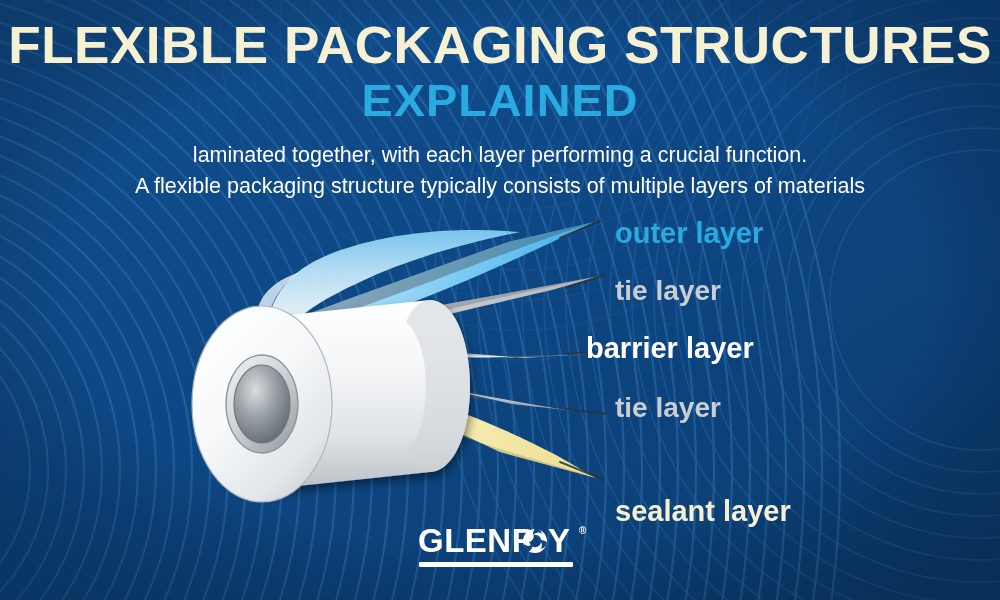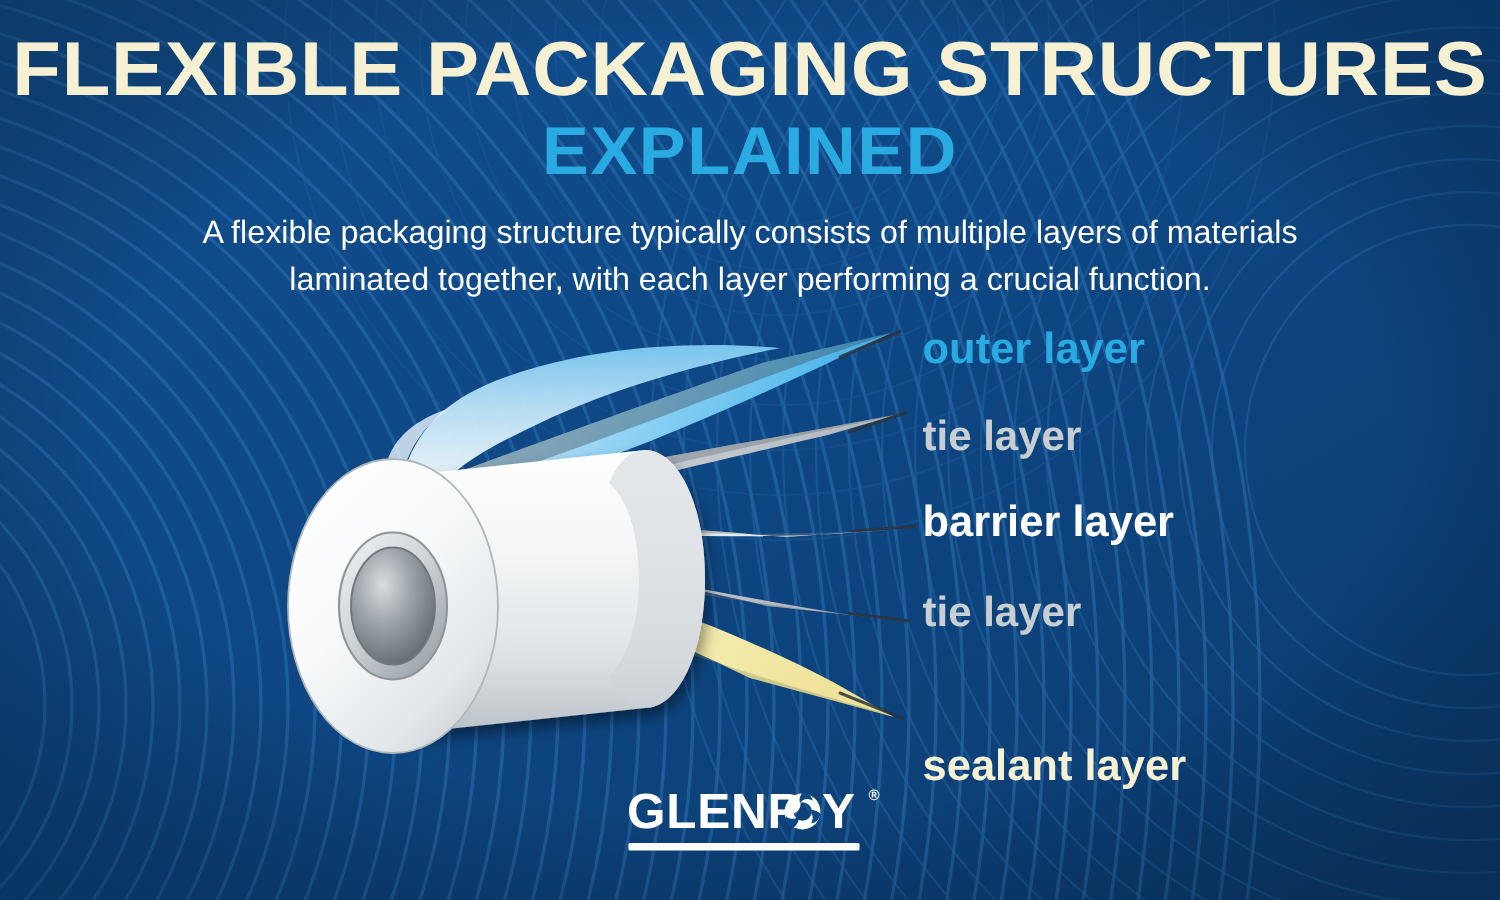--- a/index.html
+++ b/index.html
@@ -387,8 +387,8 @@
     </div>
 
     <div class="intro-block">
+      <span class="intro-line">laminated together, with each layer performing a crucial function.</span>
       <span class="intro-line">A flexible packaging structure typically consists of multiple layers of materials</span>
-      <span class="intro-line">laminated together, with each layer performing a crucial function.</span>
     </div>
 
     <div class="labels-group">

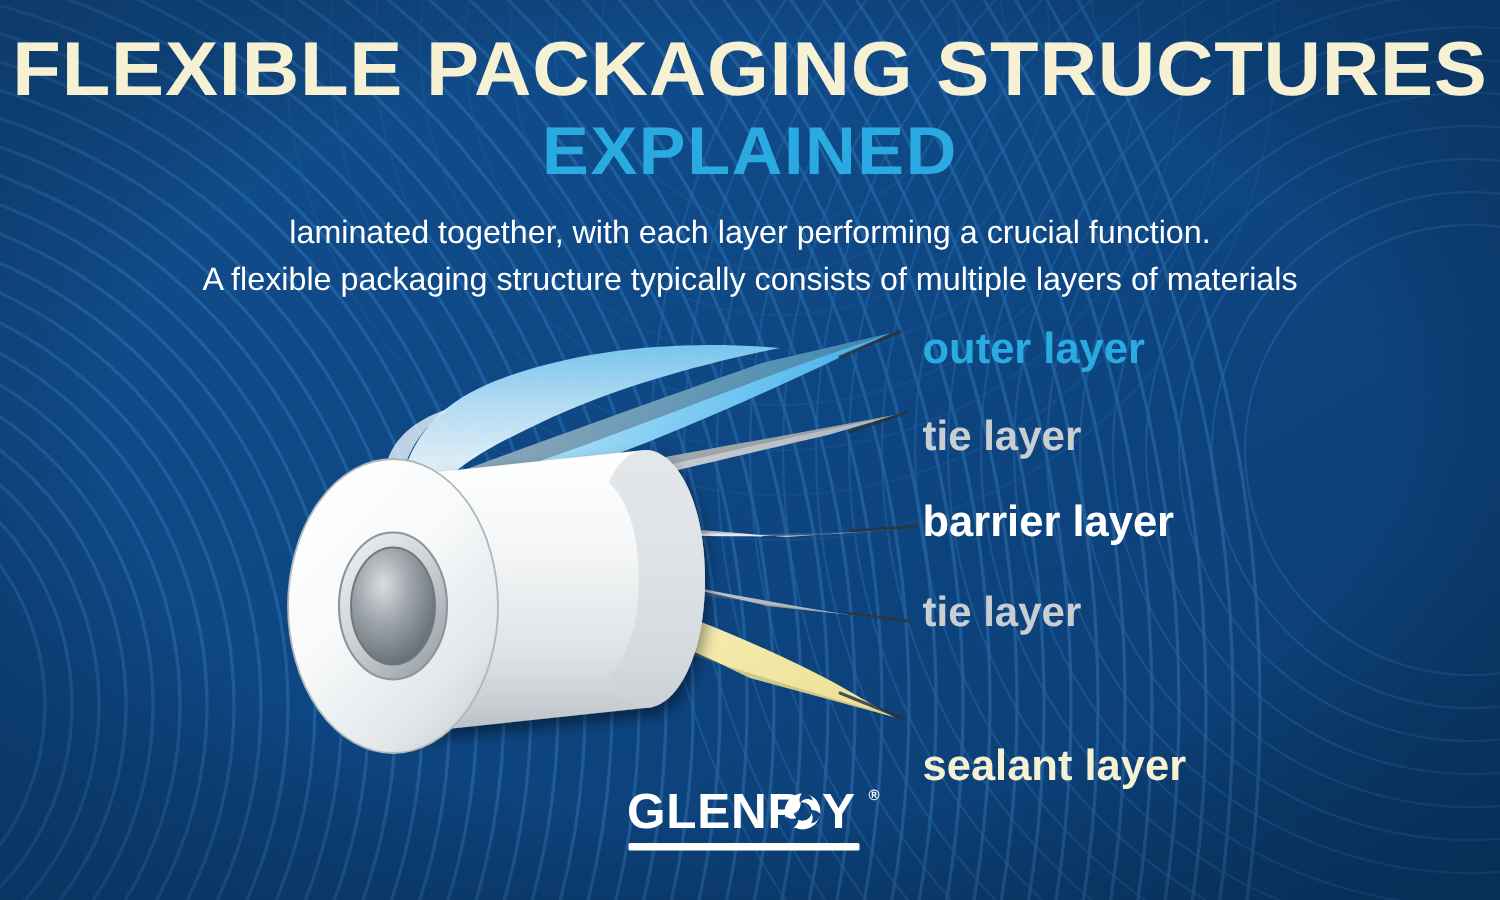--- a/index.html
+++ b/index.html
@@ -97,7 +97,7 @@
   }
   .layer-label.outer   { left: 615px; top: 219px; font-size: 29px; color: #29abe2; }
   .layer-label.tie1    { left: 615px; top: 277px; font-size: 28px; color: #c9ced3; }
-  .layer-label.barrier { left: 615px; top: 334px; font-size: 29px; color: #ffffff; }
+  .layer-label.barrier { left: 586px; top: 334px; font-size: 29px; color: #ffffff; }
   .layer-label.tie2    { left: 615px; top: 394px; font-size: 28px; color: #c9ced3; }
   .layer-label.sealant { left: 615px; top: 461px; font-size: 29px; color: #f6f1d2; margin-top: 36px; }
 

